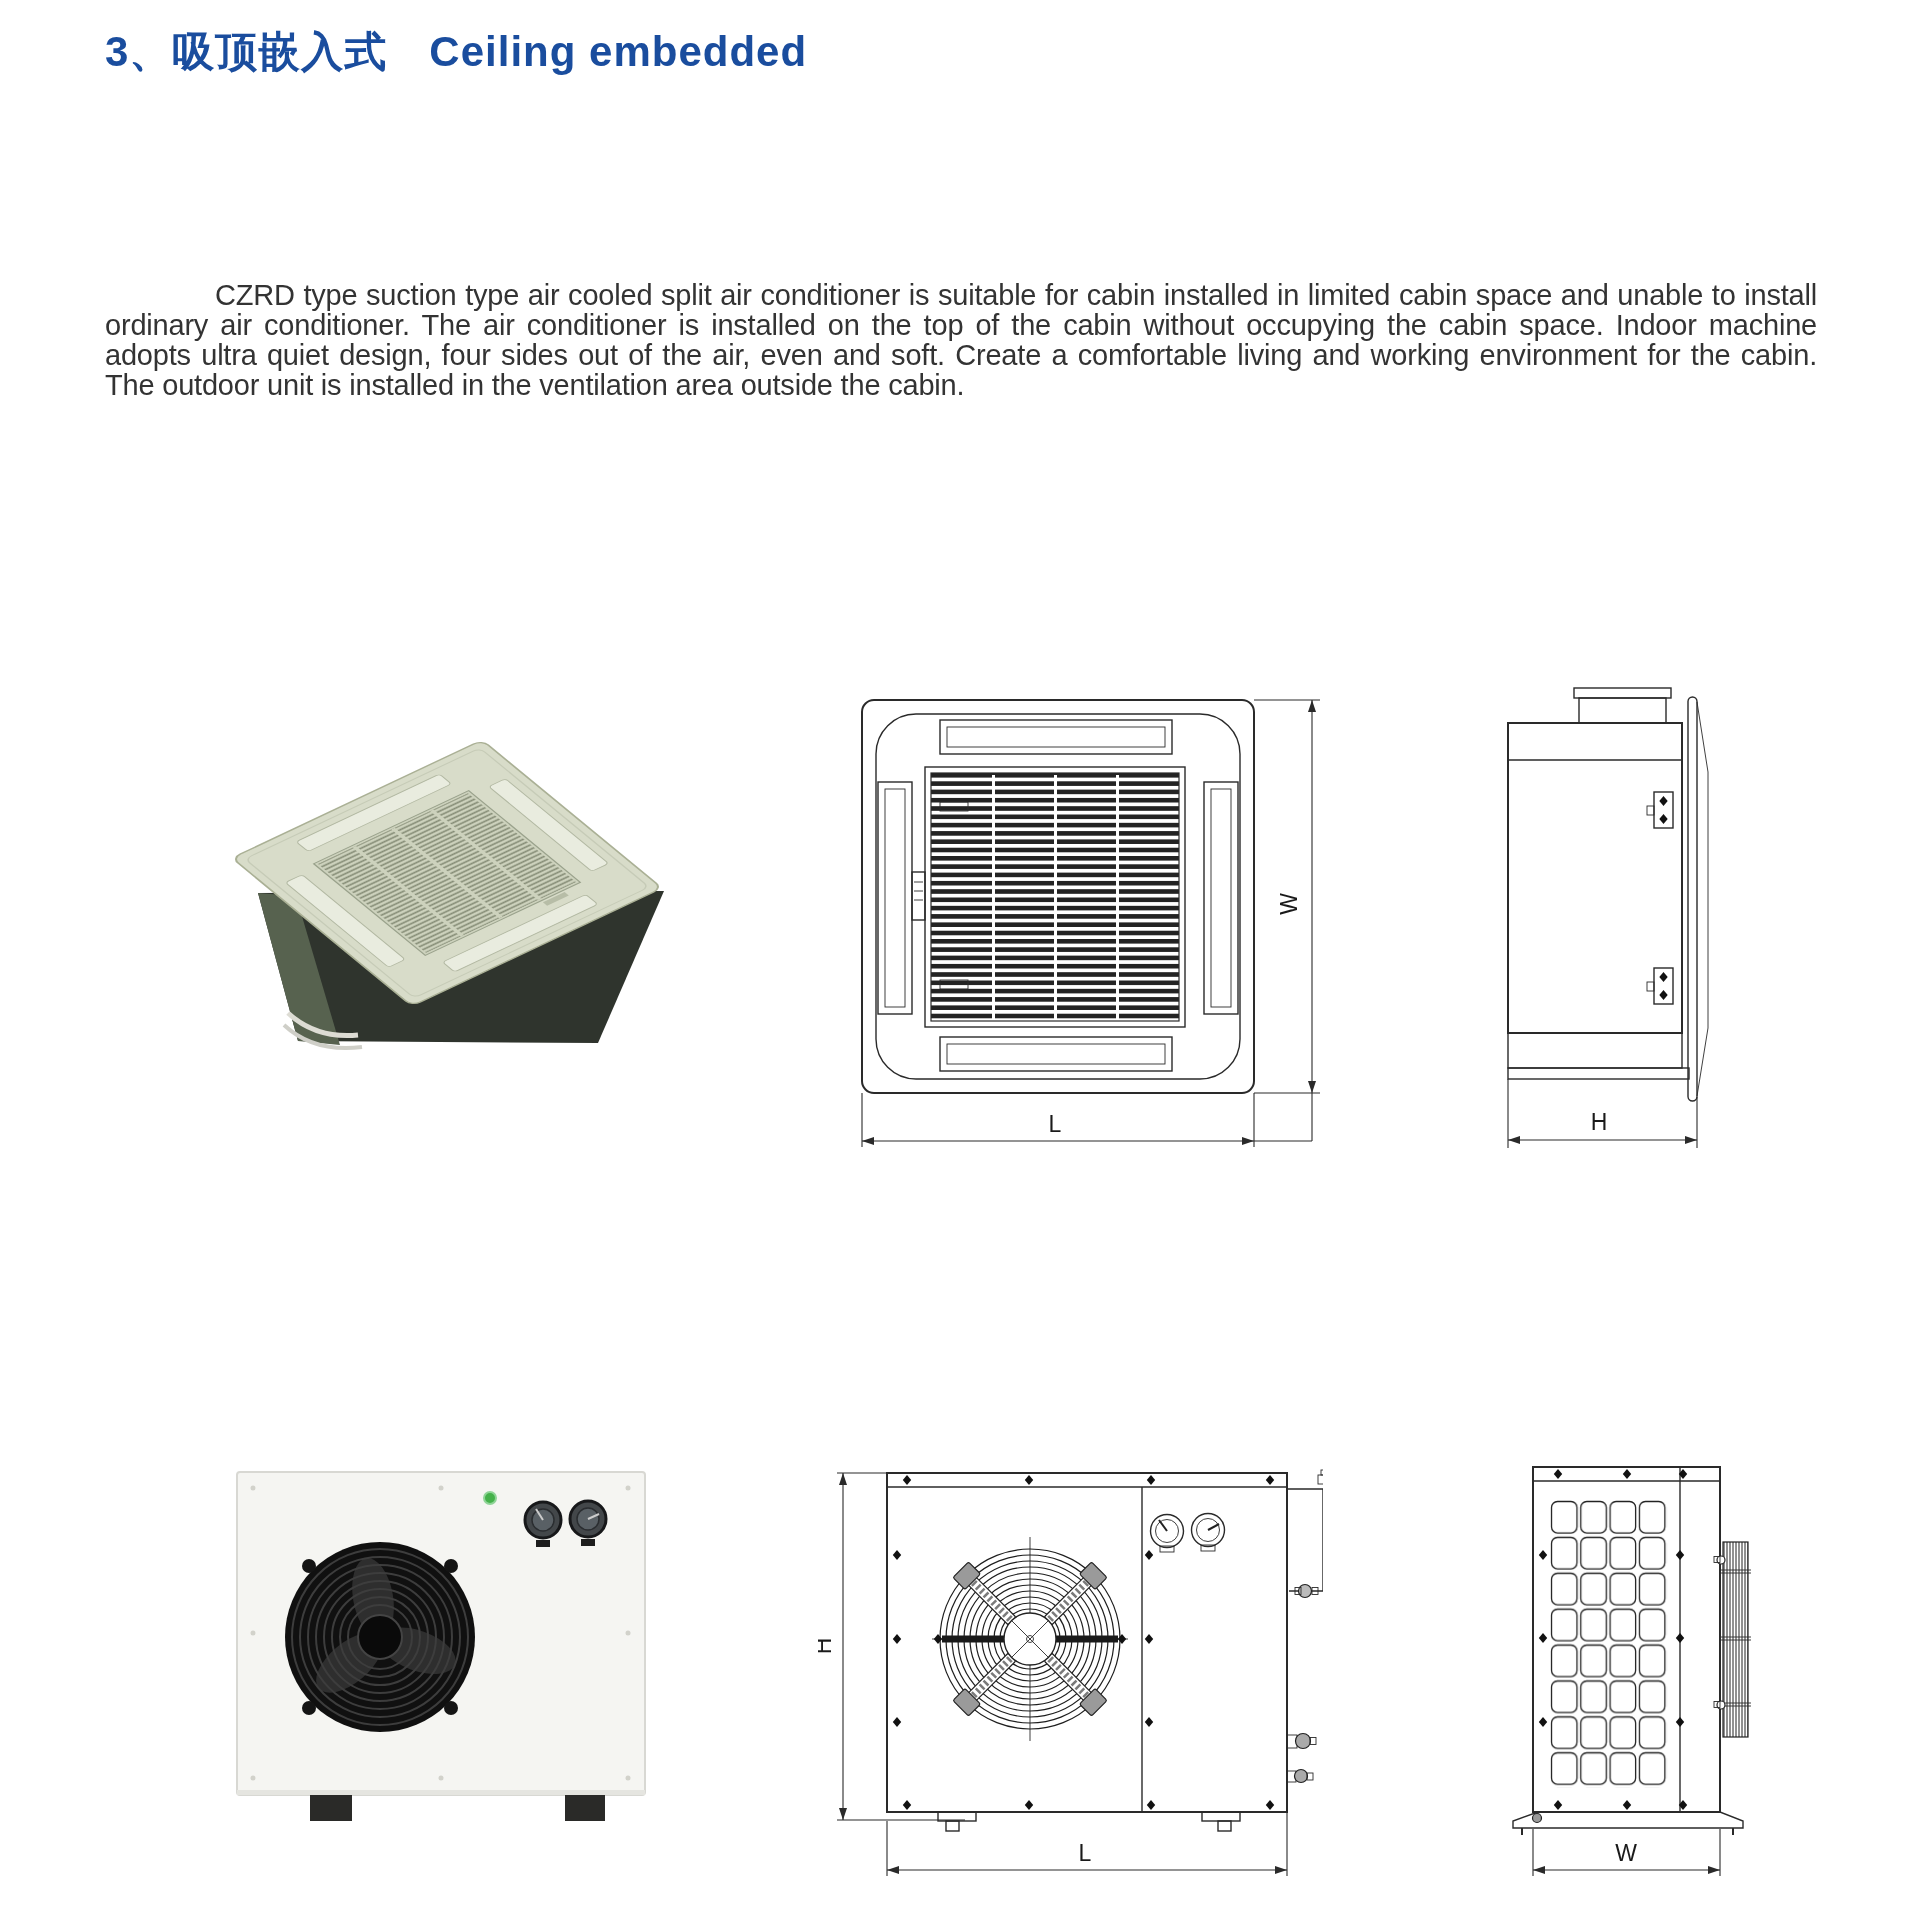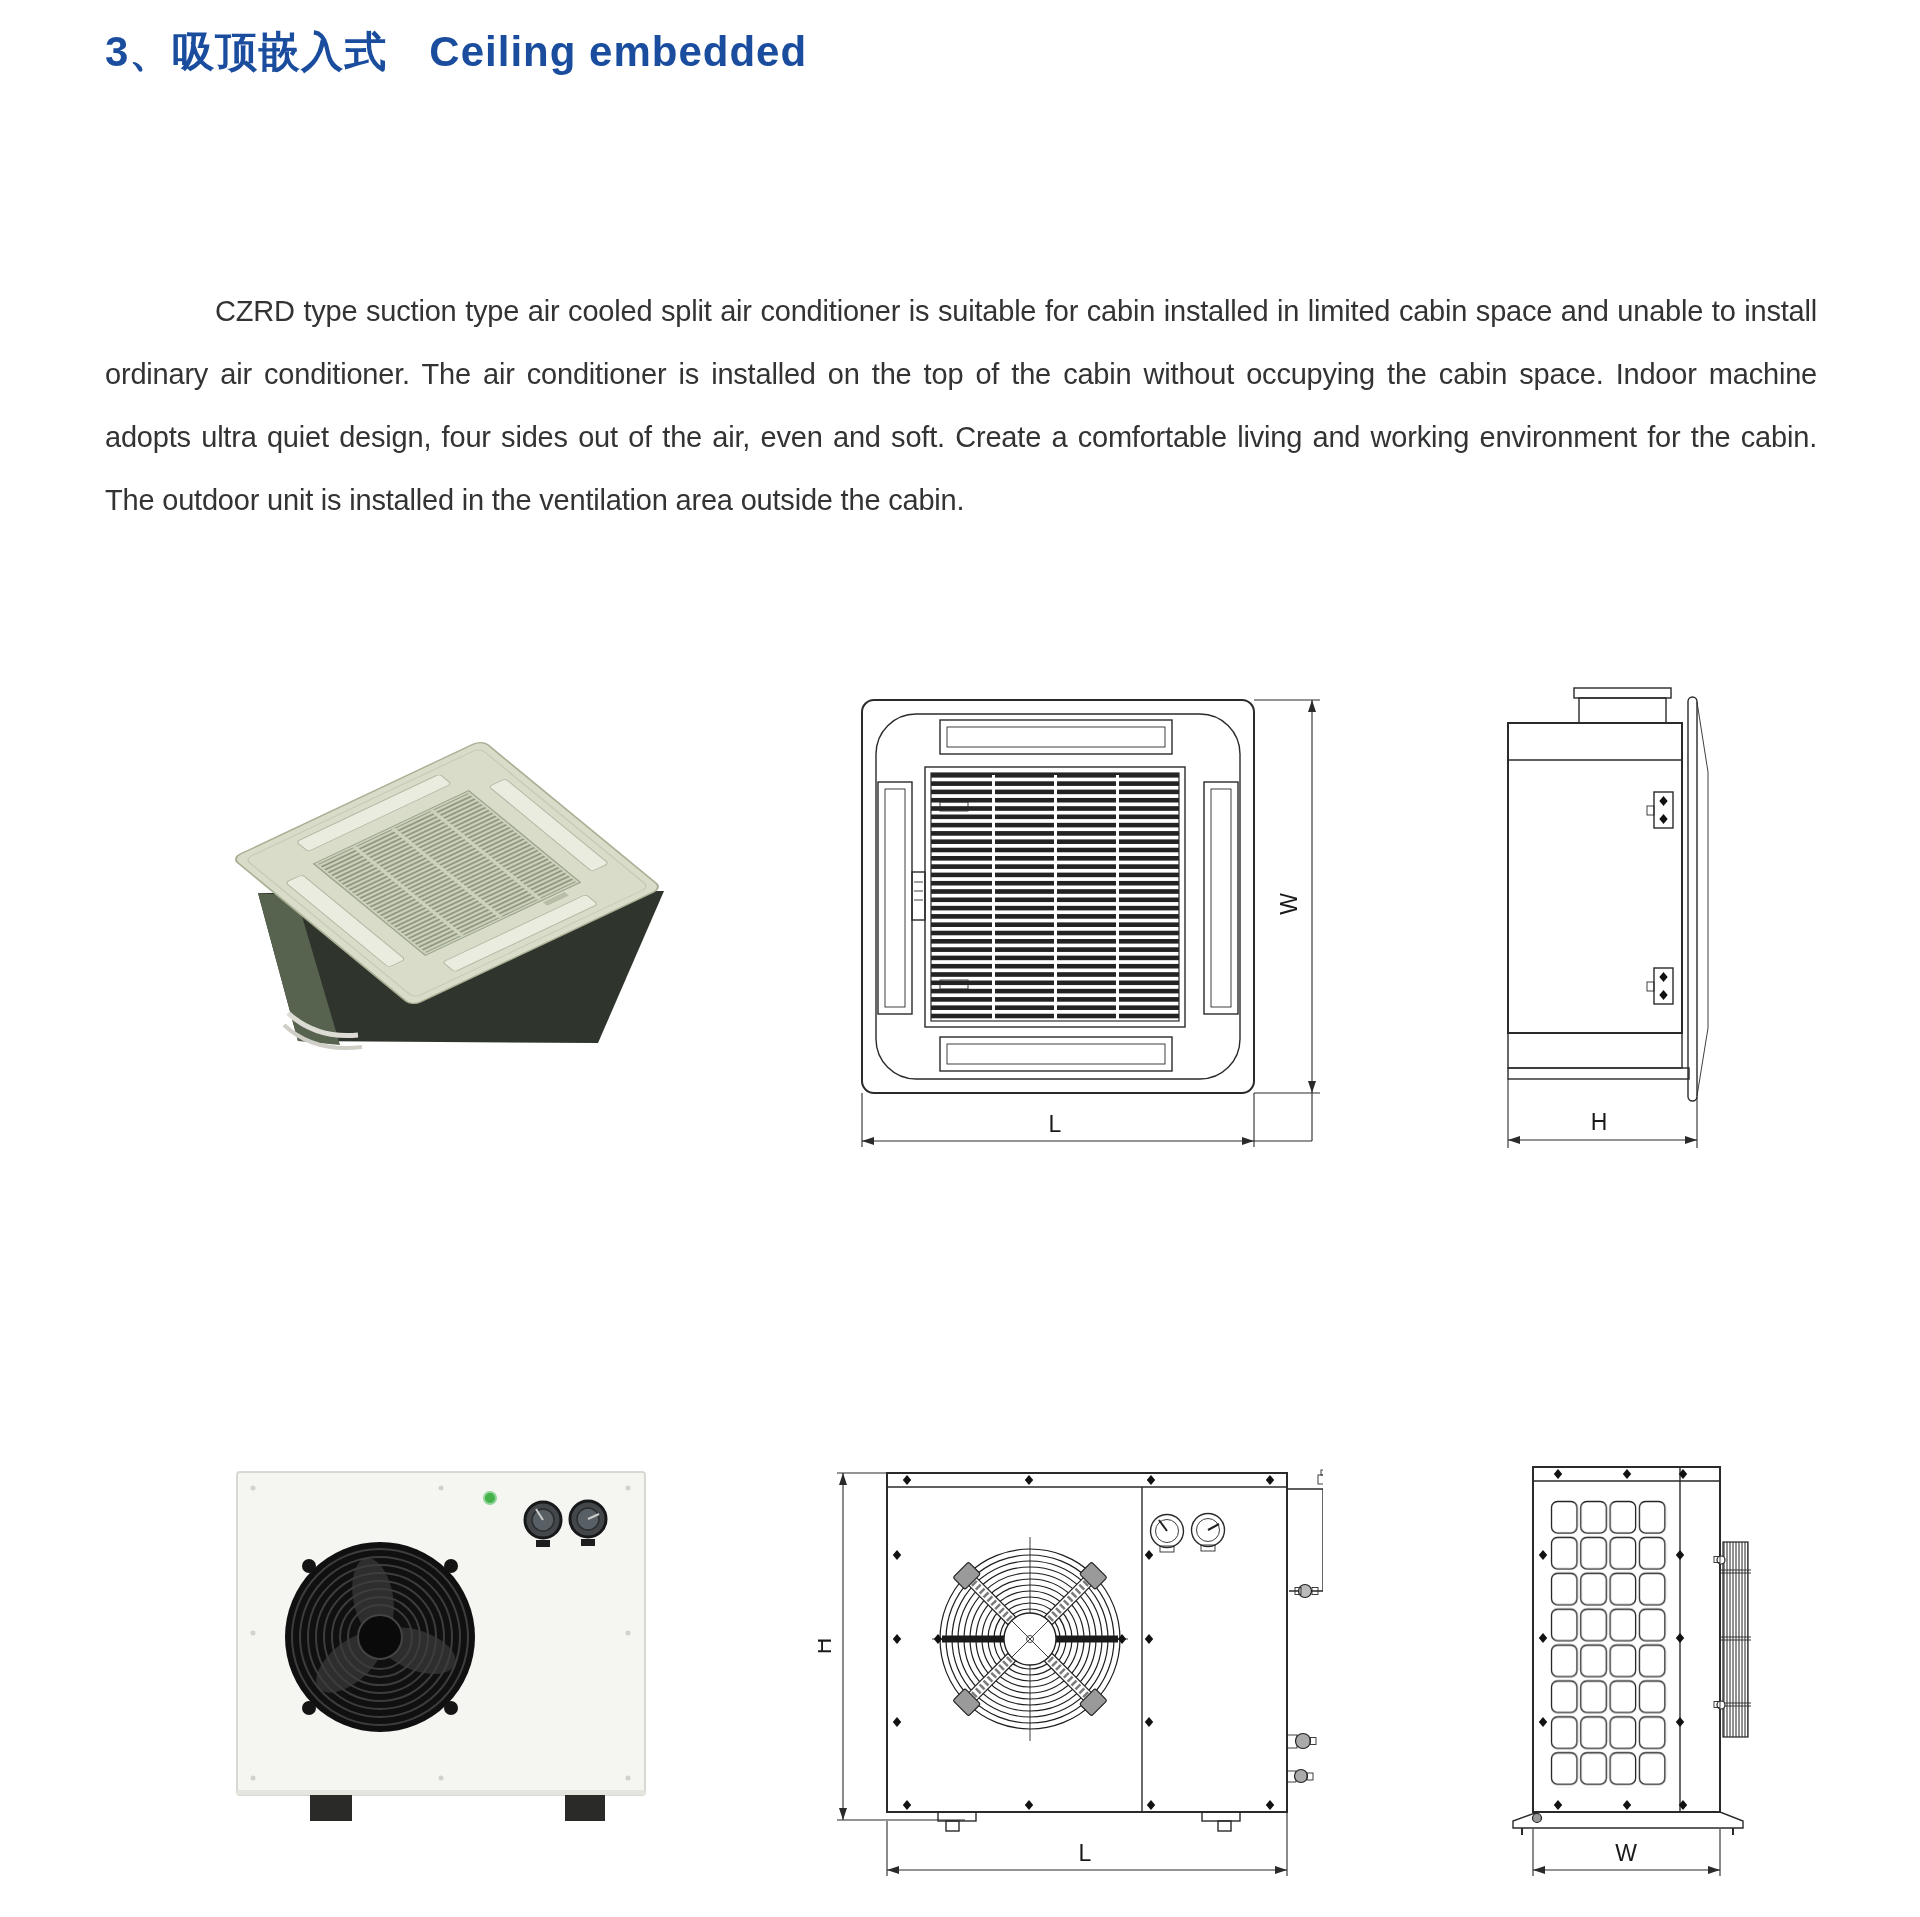--- a/index.html
+++ b/index.html
@@ -10,7 +10,7 @@
   .title .en{margin-left:42px;font-weight:600;}
   .para{left:105px;width:1712px;text-align:justify;}
   .para.zh{top:122px;font-size:30px;line-height:49px;text-indent:85px;color:#262626;}
-  .para.en{top:280px;font-size:29px;line-height:63px;text-indent:110px;color:#333;letter-spacing:-0.2px;}
+  .para.en{top:280px;font-size:29px;line-height:30px;text-indent:110px;color:#333;letter-spacing:-0.2px;}
   svg{display:block;}
   .ln{stroke:#2a2a2a;stroke-width:1.4;fill:none;}
   .ln2{stroke:#2a2a2a;stroke-width:2;fill:#fff;}

